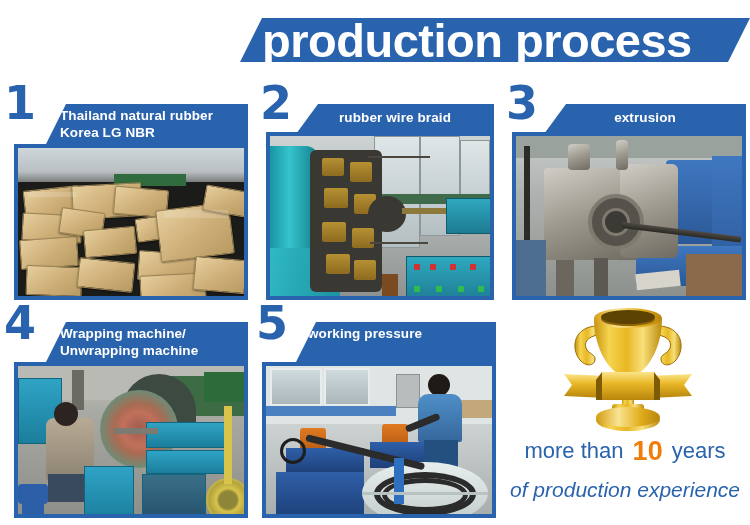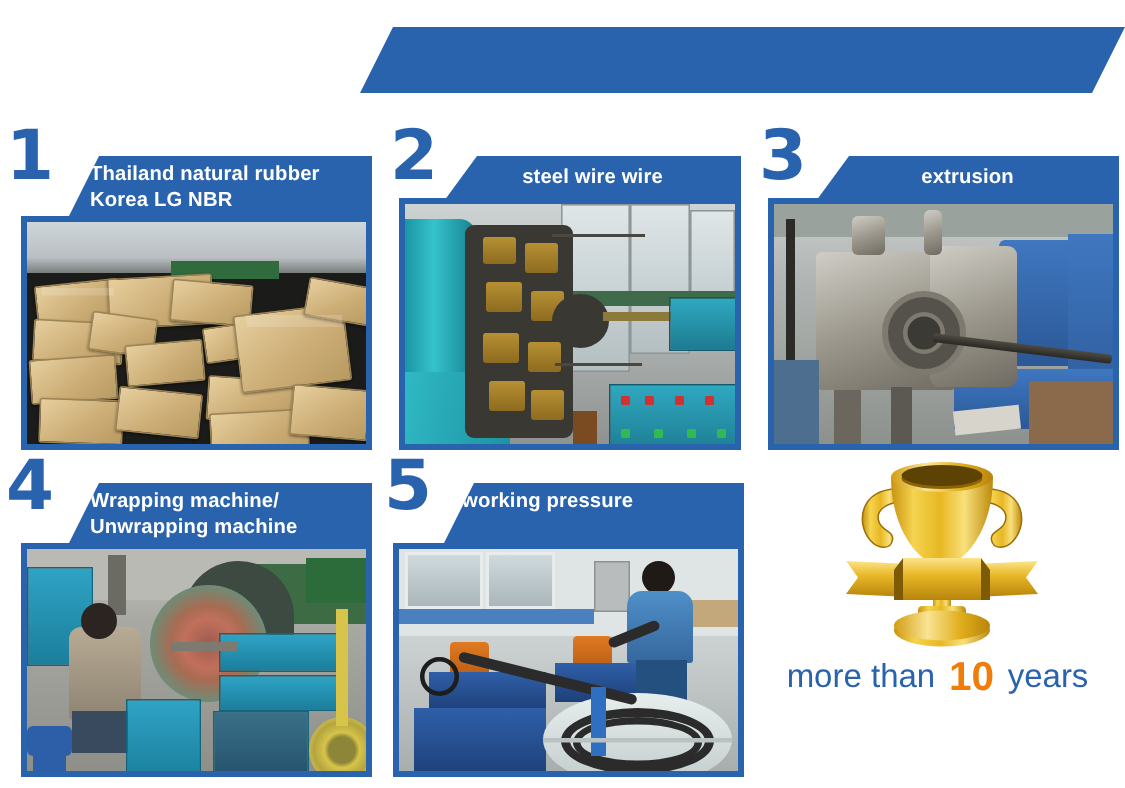--- a/index.html
+++ b/index.html
@@ -133,6 +133,7 @@
 <div class="page">
 
   <div class="header-banner tail"></div>
+  <div class="header-title">production process</div>
 
   <div class="panel" style="left:0px; top:88px; width:248px; height:212px;">
     <div class="step-num">1</div>

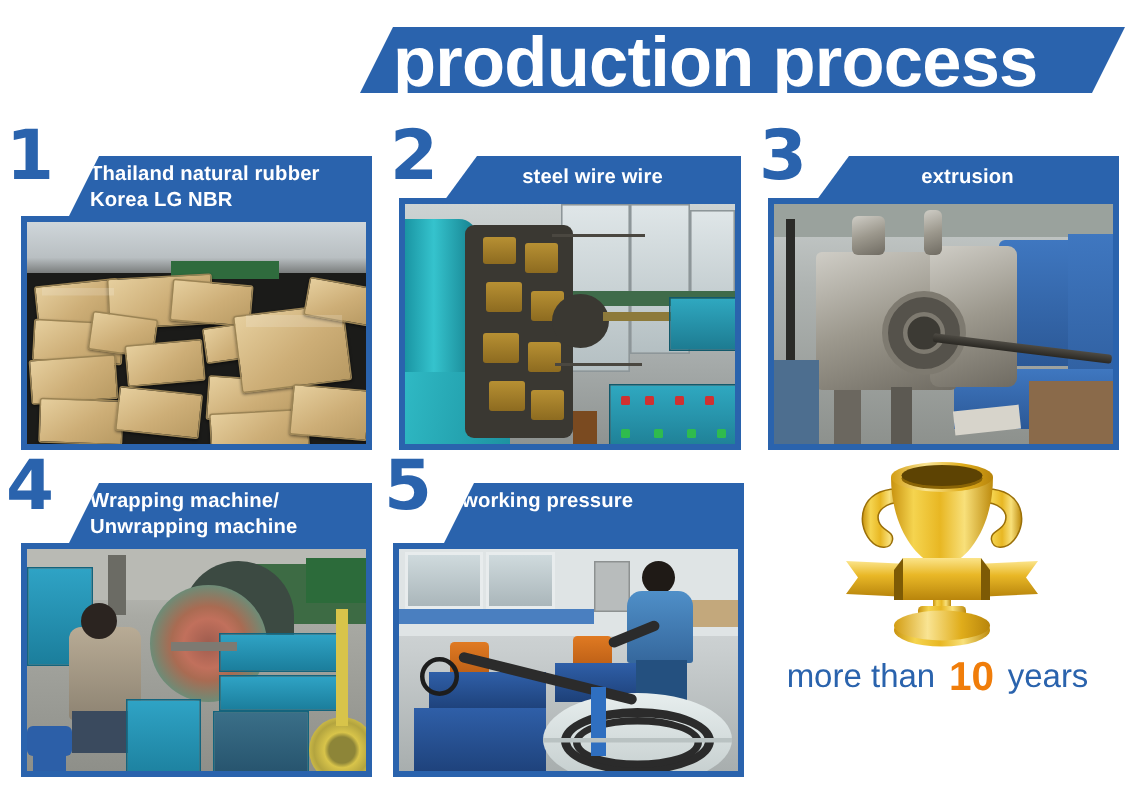--- a/index.html
+++ b/index.html
@@ -171,7 +171,7 @@
     <div class="step-num">2</div>
     <div class="label-bar center" style="left:40px; top:16px; width:198px; height:30px; padding-top:5px;
          -webkit-clip-path:polygon(22px 0,100% 0,100% 100%,0 100%); clip-path:polygon(22px 0,100% 0,100% 100%,0 100%);">
-      <span class="lt">steel wire wire</span>
+      <span class="lt">rubber wire braid</span>
     </div>
     <div class="photo-frame" style="left:10px; top:44px; width:228px; height:168px;">
       <div class="photo ph2">

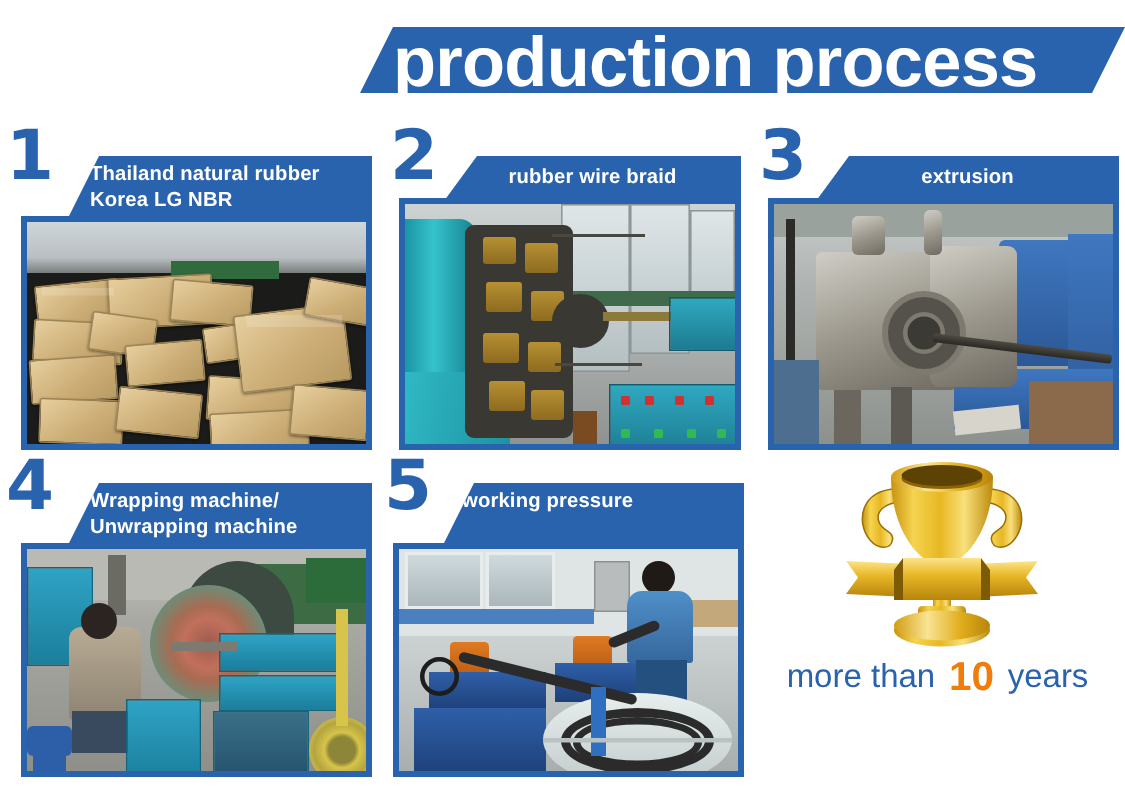--- a/index.html
+++ b/index.html
@@ -353,6 +353,7 @@
       <span class="big">10</span>
       <span>years</span>
     </div>
+    <div class="exp-line" style="top:178px;">of production experience</div>
   </div>
 
 </div>

